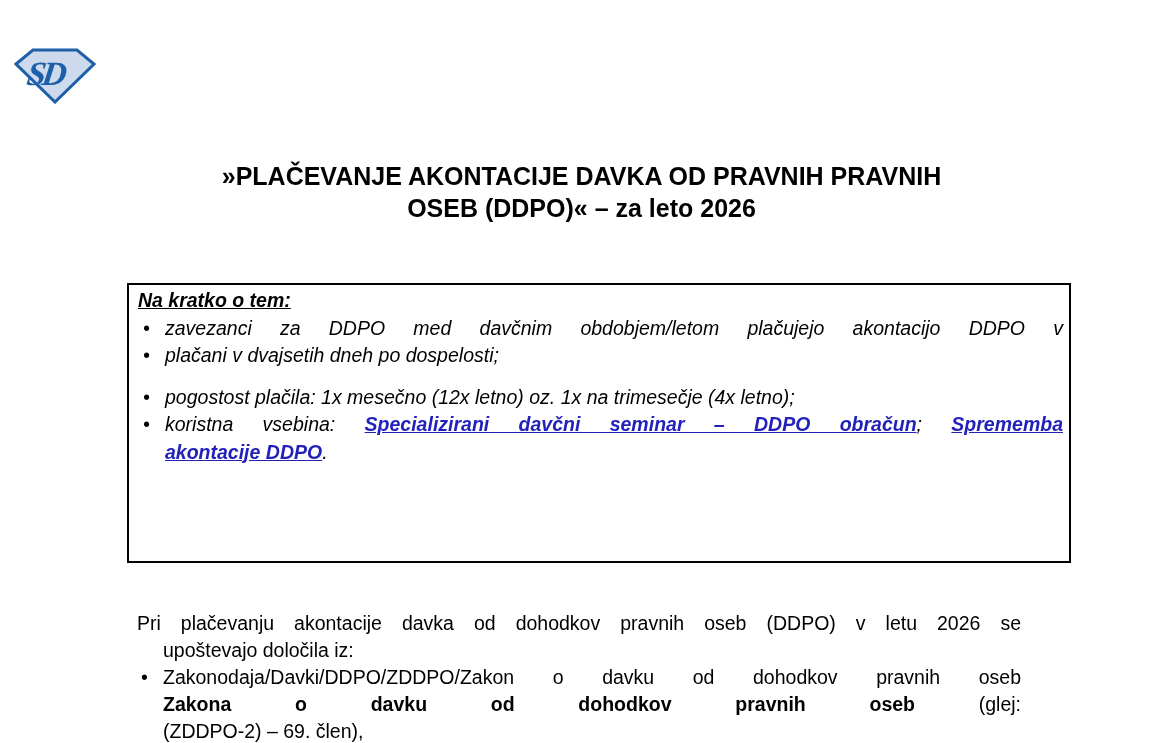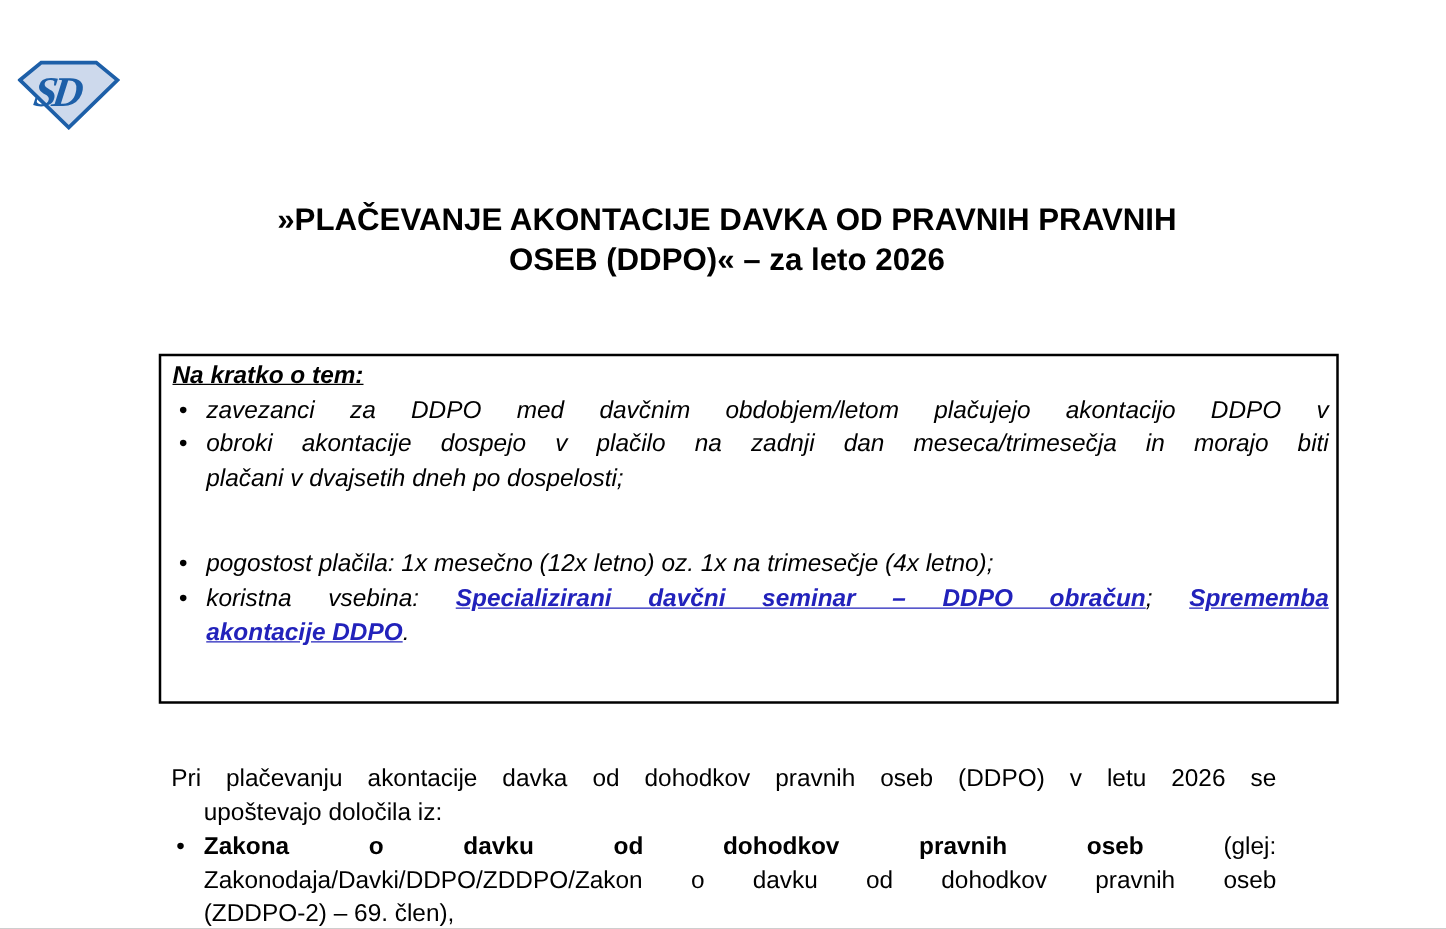--- a/index.html
+++ b/index.html
@@ -103,7 +103,6 @@
     <div class="li">
       <div class="li-marker"></div>
       <div class="li-content">
-        <div class="jline">obroki akontacije dospejo v plačilo na zadnji dan meseca/trimesečja in morajo biti</div>
         <div class="lline">plačani v dvajsetih dneh po dospelosti;</div>
       </div>
     </div>

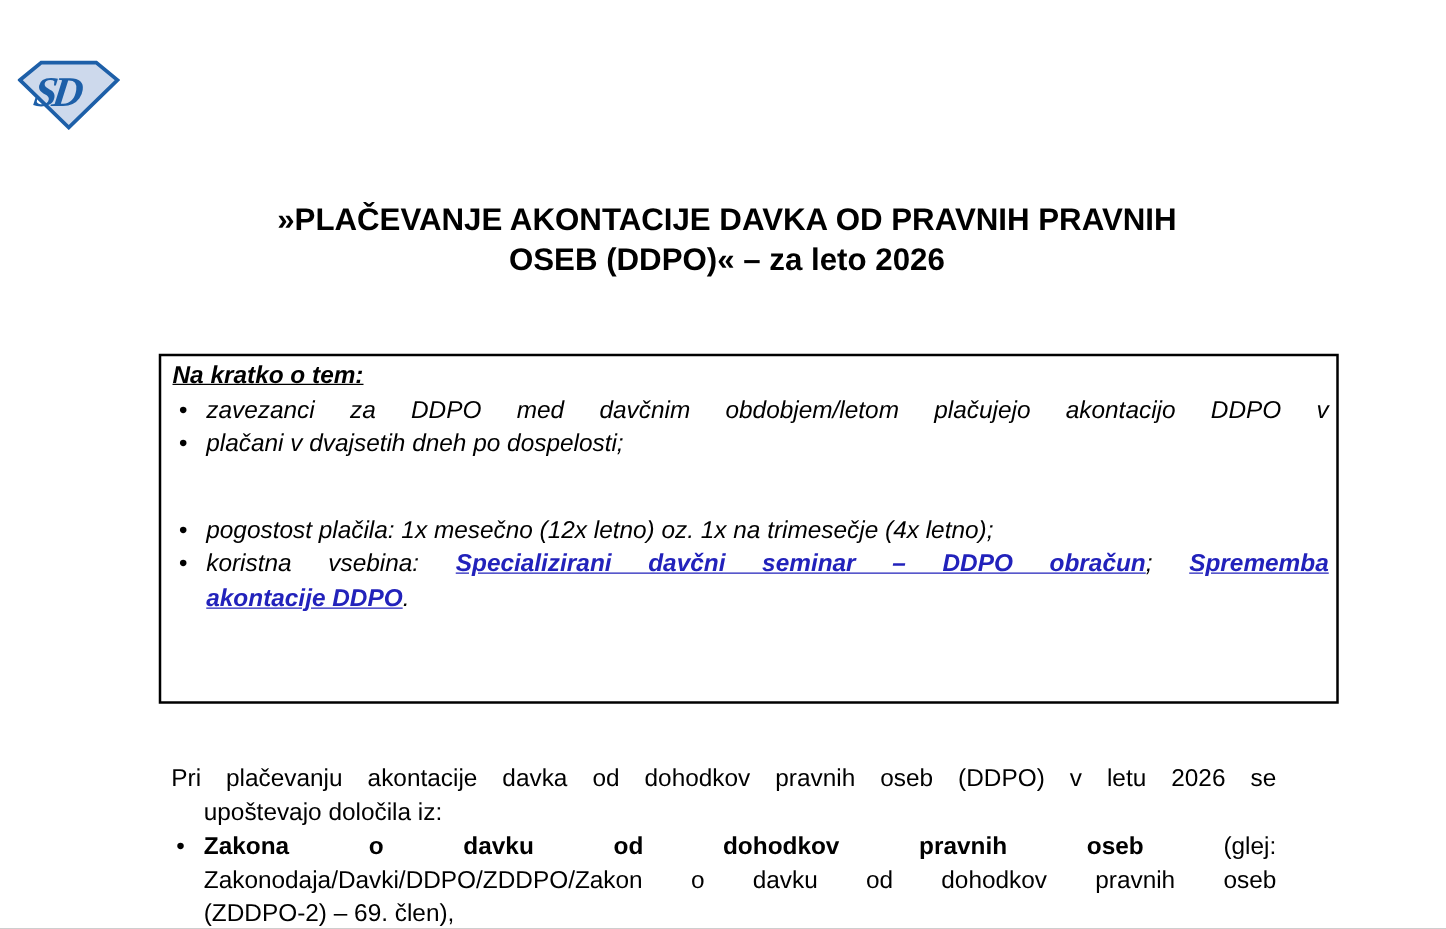--- a/index.html
+++ b/index.html
@@ -48,7 +48,7 @@
   .li-marker { flex: none; width: 27px; padding-left: 5px; }
   .li-marker::before { content: "•"; }
   .li-content { flex: 1; min-width: 0; }
-  .gap-top { margin-top: 41px; }
+  .gap-top { margin-top: 14px; }
 
   .jline { text-align: justify; text-align-last: justify; }
   .lline { text-align: left; }

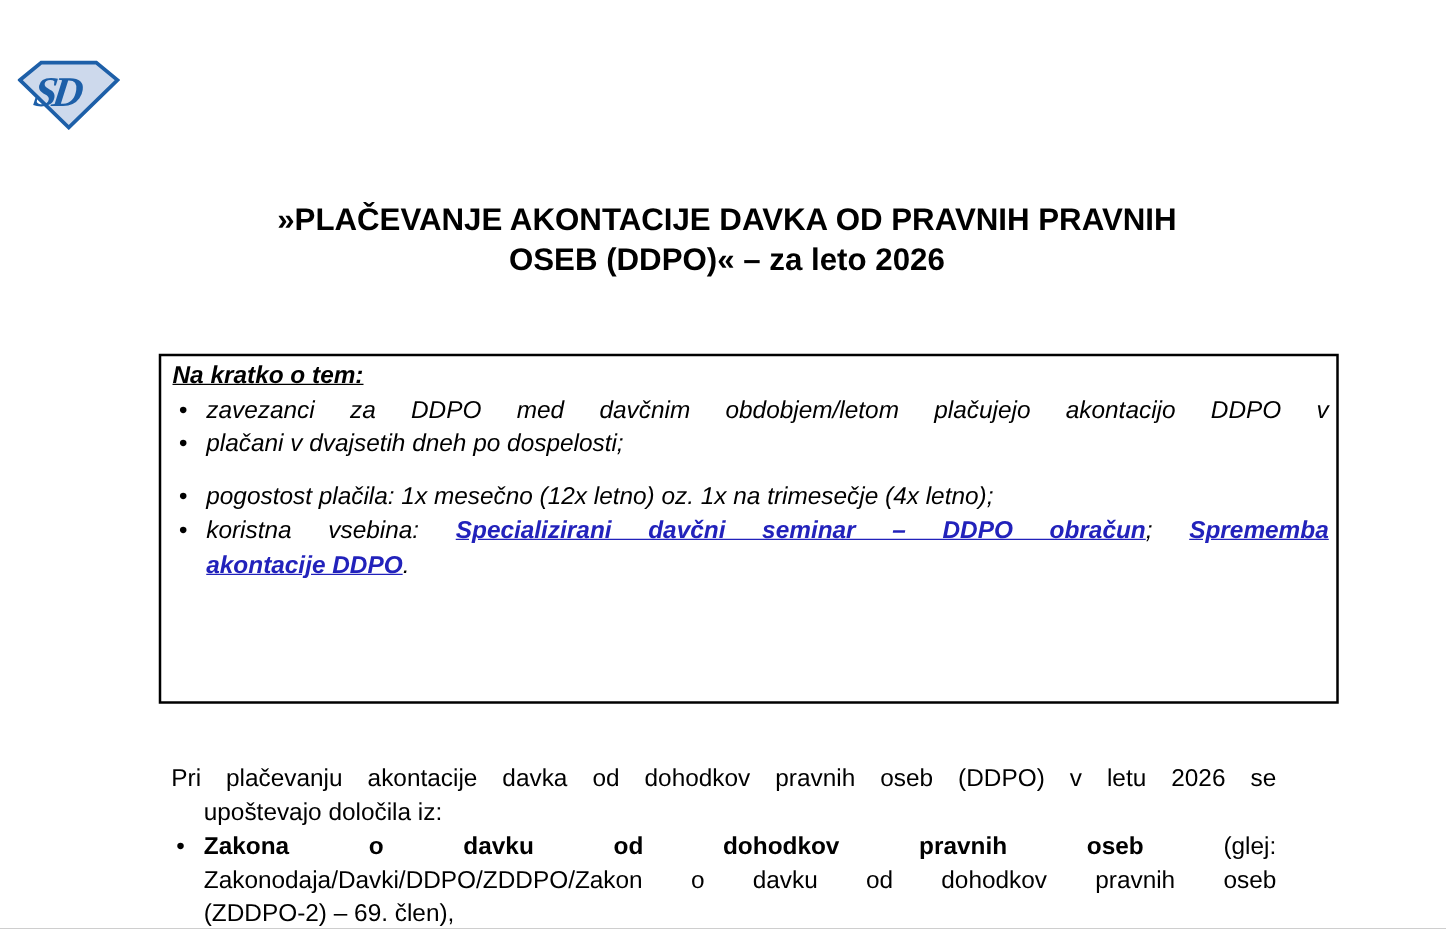--- a/index.html
+++ b/index.html
@@ -132,8 +132,8 @@
     <div class="li body-li">
       <div class="li-marker"></div>
       <div class="li-content">
+        <div class="jline">Zakonodaja/Davki/DDPO/ZDDPO/Zakon o davku od dohodkov pravnih oseb</div>
         <div class="jline"><span class="bold">Zakona o davku od dohodkov pravnih oseb</span><span> (glej:</span></div>
-        <div class="jline">Zakonodaja/Davki/DDPO/ZDDPO/Zakon o davku od dohodkov pravnih oseb</div>
         <div class="lline">(ZDDPO-2) – 69. člen),</div>
       </div>
     </div>

